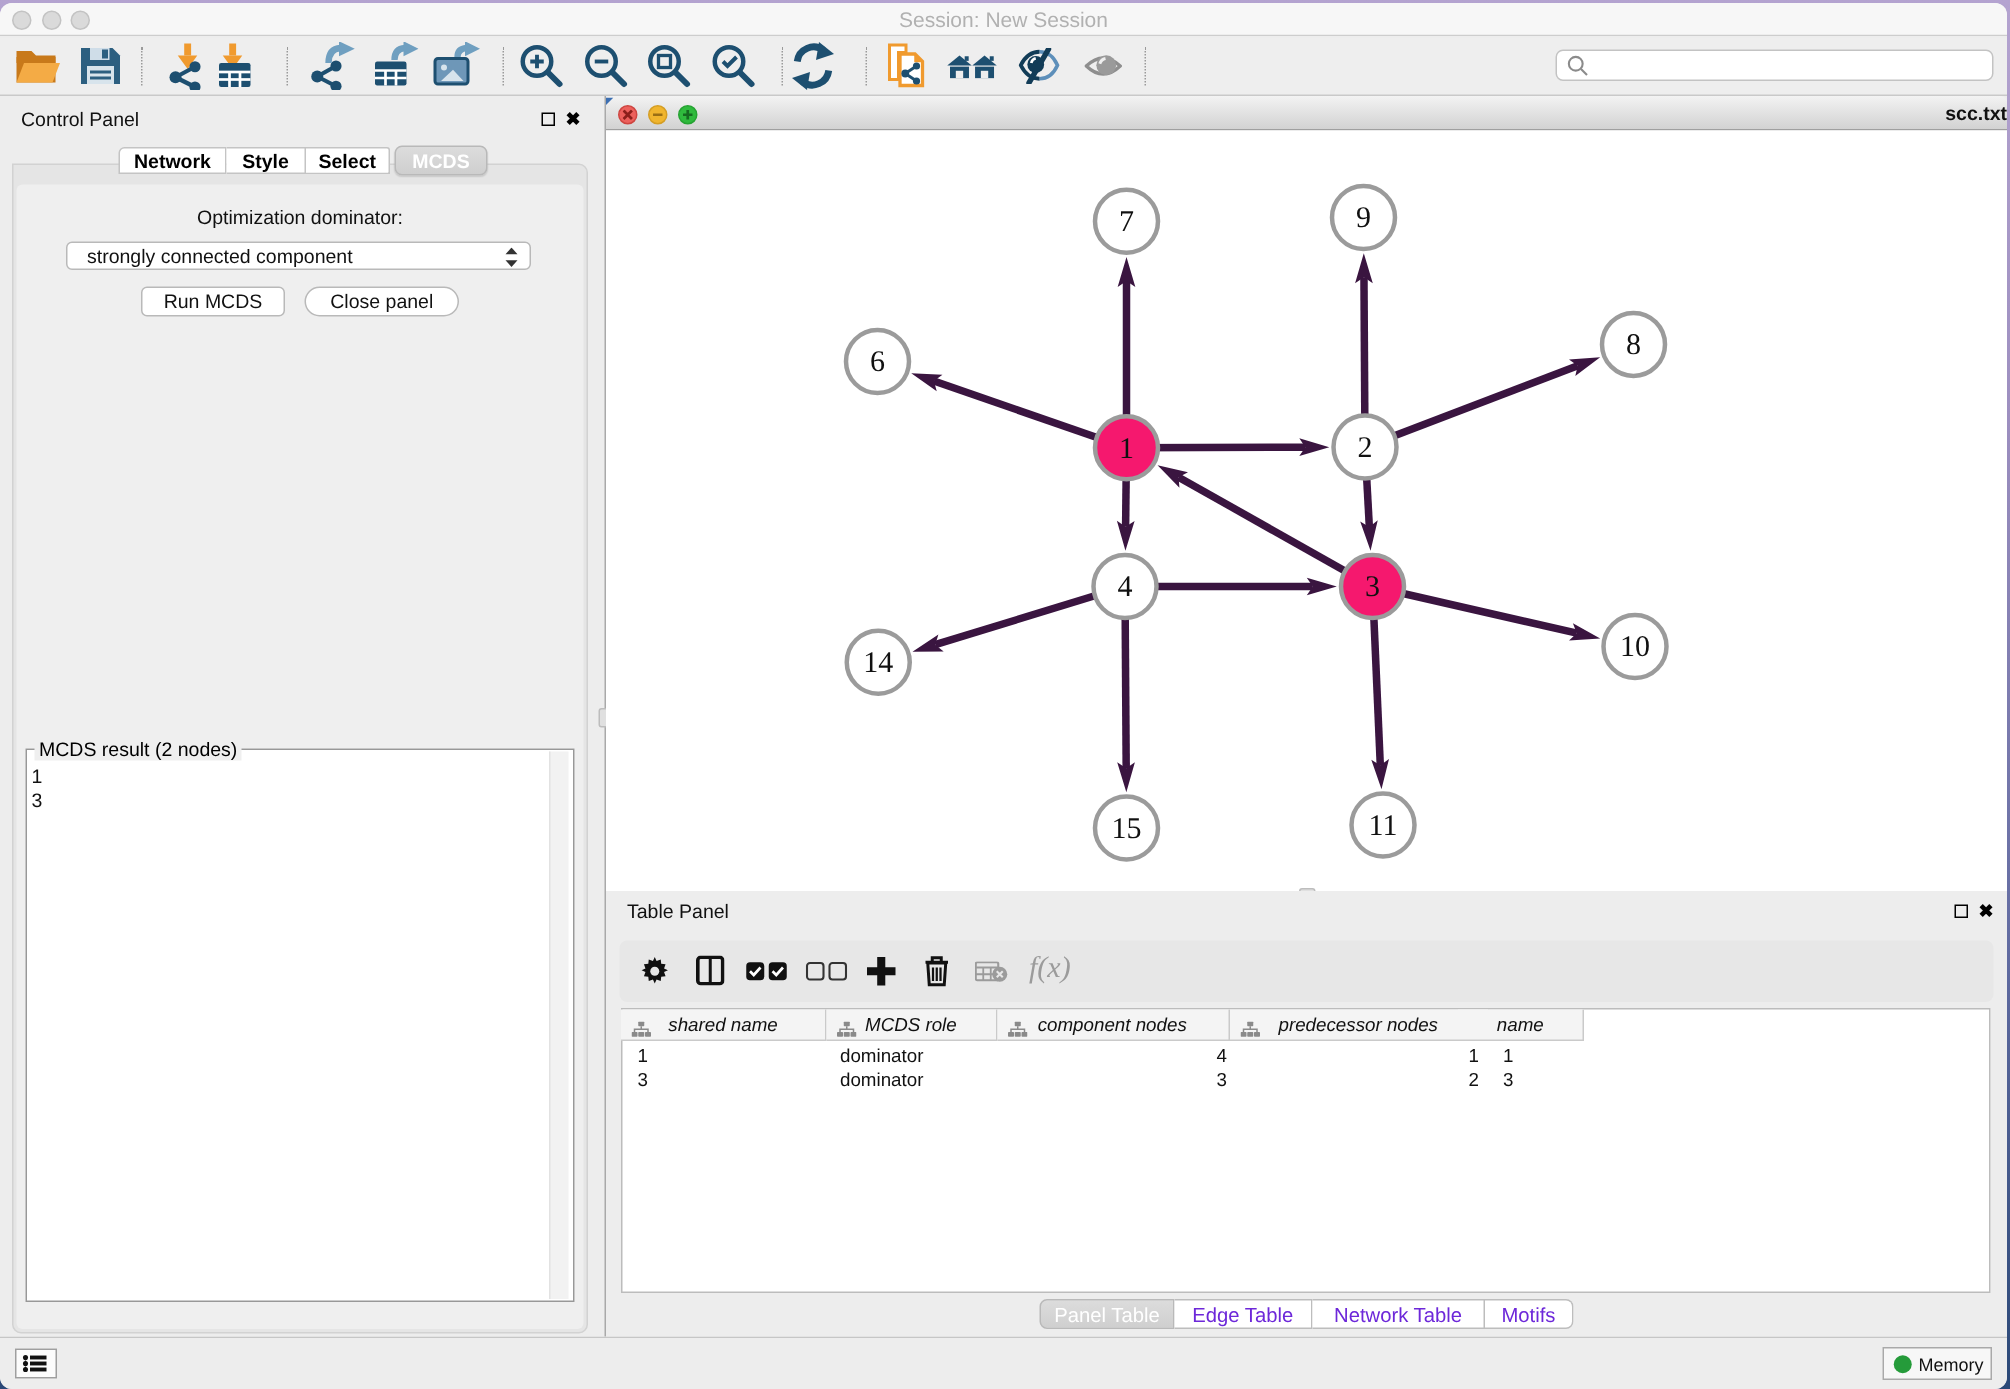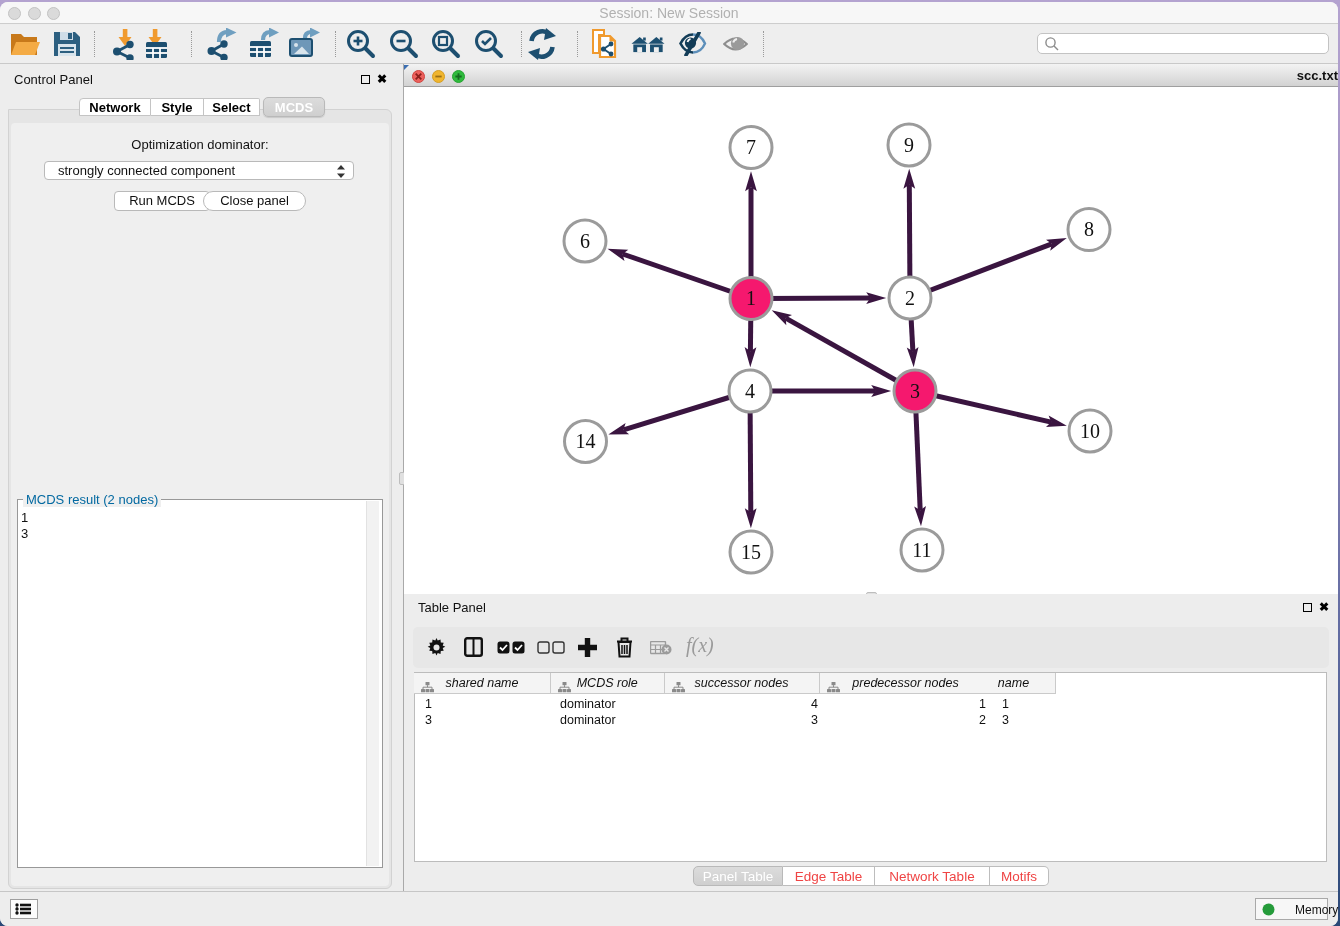--- a/index.html
+++ b/index.html
@@ -218,7 +218,7 @@
       <polygon stroke="none" points="5,13 9,8.5 1,8.5" fill="#333"></polygon>
     </svg>
 </div>
-<div class="abs btn" style="left:94px;width:96px;margin-left:20px;">Run MCDS</div>
+<div class="abs btn" style="left:94px;width:96px;">Run MCDS</div>
 <div class="abs btn" style="left:203px;width:103px;border-radius:10px;">Close panel</div>
 <div class="abs" id="resultbox"></div>
 <div class="abs" id="resultsb"></div>

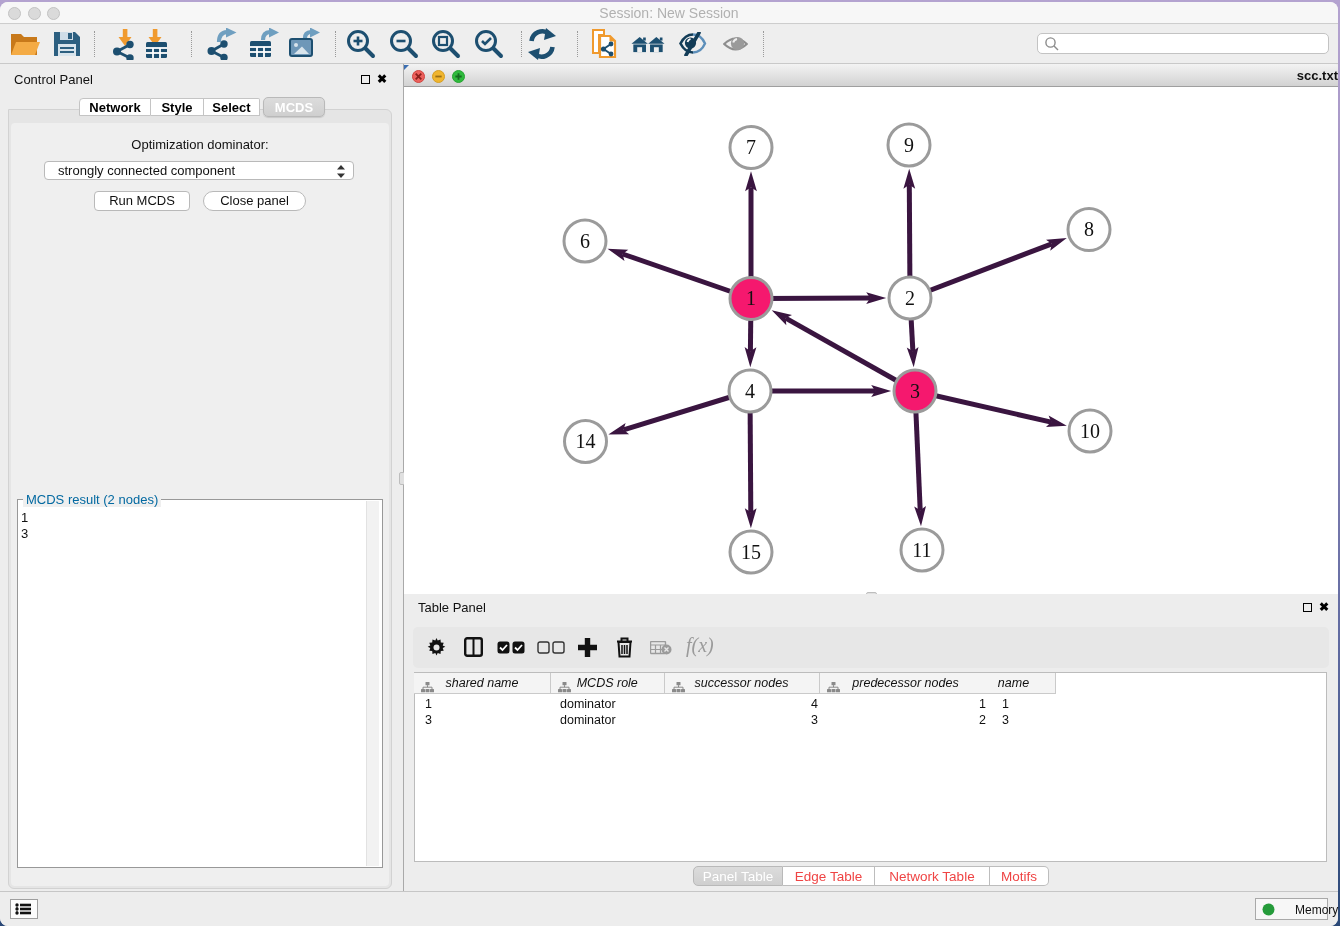--- a/index.html
+++ b/index.html
@@ -35,7 +35,7 @@
 .btn { top:191px; height:20px; background:#fff; border:1px solid #b9b9b9; border-radius:4px;
   font-size:13px; text-align:center; line-height:18px; color:#111; }
 #resultbox { left:17px; top:499px; width:366px; height:369px; border:1px solid #989898; background:#fff; }
-#resultlabel { left:23px; top:492px; background:#efefef; font-size:13px; padding:0 3px; color:#0369a1; }
+#resultlabel { left:23px; top:492px; background:#efefef; font-size:13px; padding:0 3px; color:#000000; }
 #resulttext { left:21px; top:510px; font-size:13px; color:#111; line-height:16px; }
 #resultsb { left:366px; top:501px; width:13px; height:365px; background:#f2f2f2; border-left:1px solid #e2e2e2; }
 #nettitle { left:404px; top:64px; width:934px; height:23px;

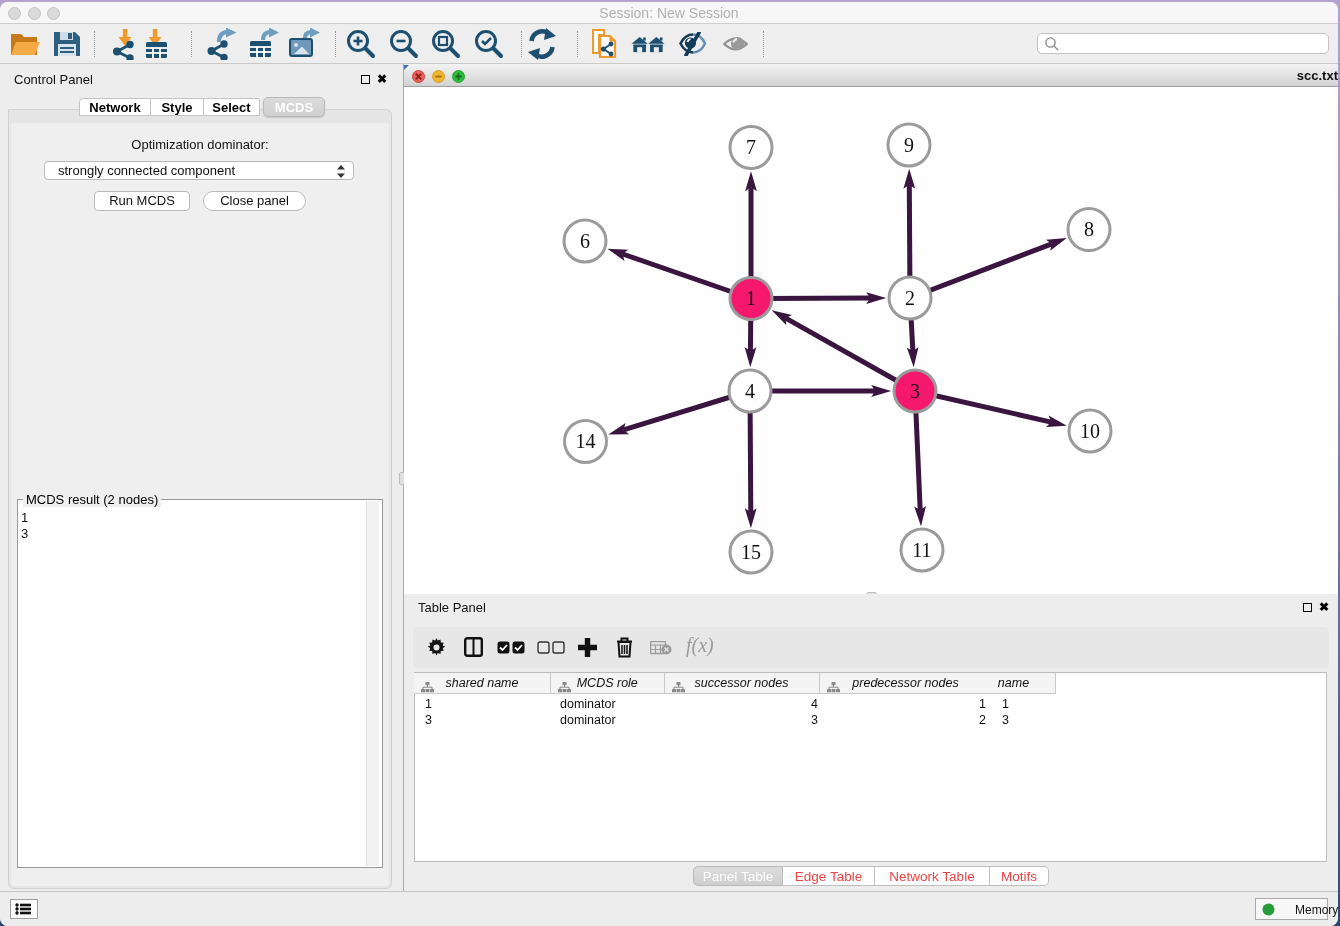--- a/index.html
+++ b/index.html
@@ -361,7 +361,7 @@
       </g>
       <path d="M6.5,3.2 V5.2 M2,7 V5.2 H11 V7" stroke="#8a8a8a" stroke-width="1" fill="none"></path>
     </svg></div>
-<div class="abs th" style="left:664.5px;width:155.0px;">successor nodes</div>
+<div class="abs th" style="left:664.5px;width:155.0px;">component nodes</div>
 <div class="abs" style="left:671.5px;top:678px;"><svg width="13" height="11" viewBox="0 0 13 11" style="vertical-align:-1px">
       <g fill="#8a8a8a">
         <rect x="4.5" y="0" width="4" height="3.2" rx="0.5"></rect>

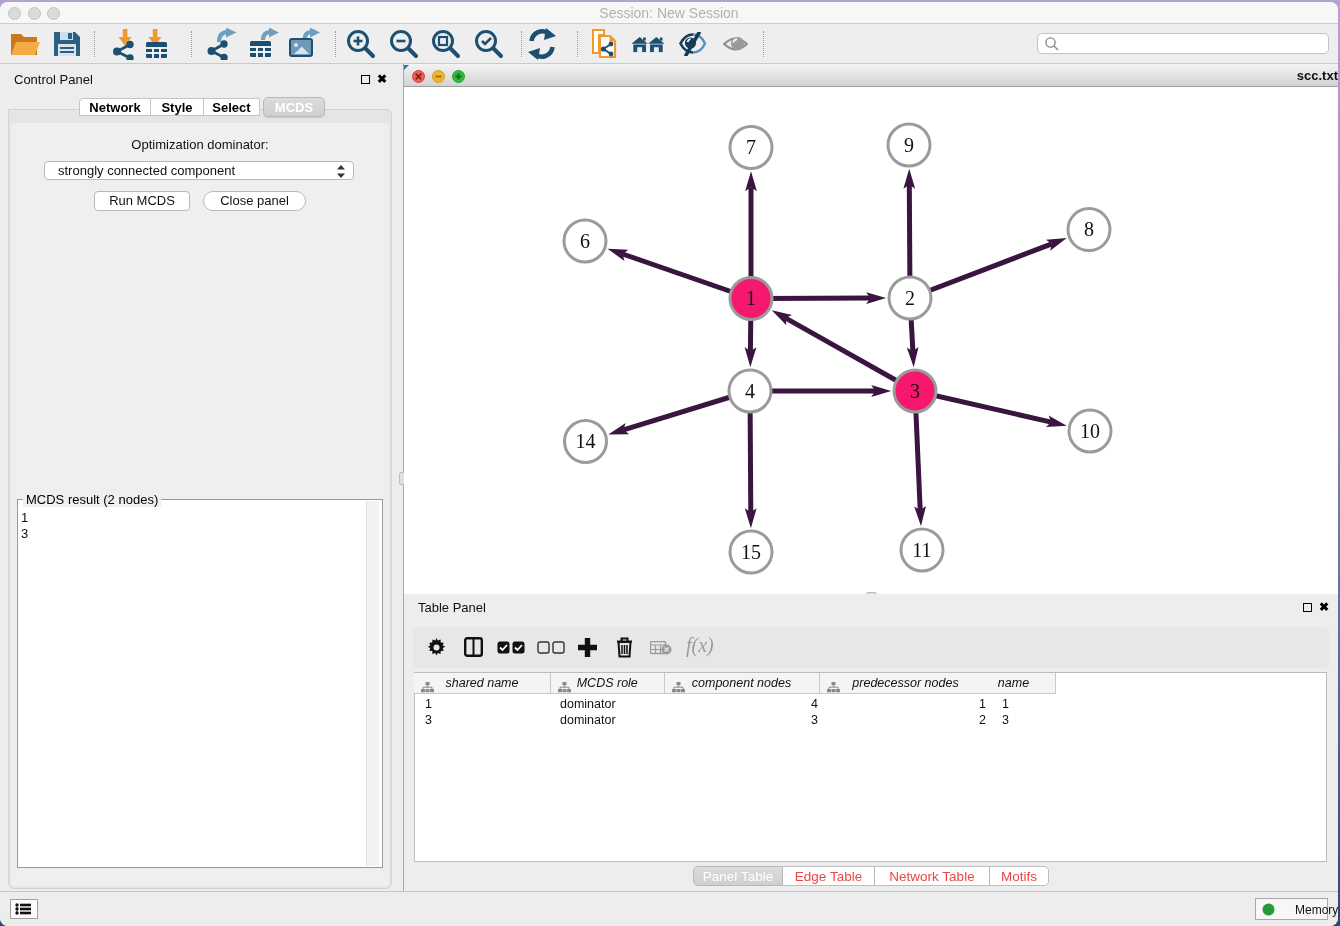--- a/index.html
+++ b/index.html
@@ -53,7 +53,7 @@
   font-size:12.5px; text-align:center; line-height:20px; color:#111;font-style:italic; }
 .td { font-size:12.5px; color:#111; height:17px; line-height:17px; }
 .btab { top:866px; height:20px; background:#fff; border:1px solid #bdbdbd; font-size:13.5px;
-  text-align:center; line-height:19px; color:#ef4444; border-radius:4px; white-space:nowrap; }
+  text-align:center; line-height:19px; color:#6d28d9; border-radius:4px; white-space:nowrap; }
 
 #statusbar { left:0; top:891px; width:1338px; height:35px; background:#ededed; border-top:1px solid #c6c6c6;
   border-radius:0 0 8px 8px; }

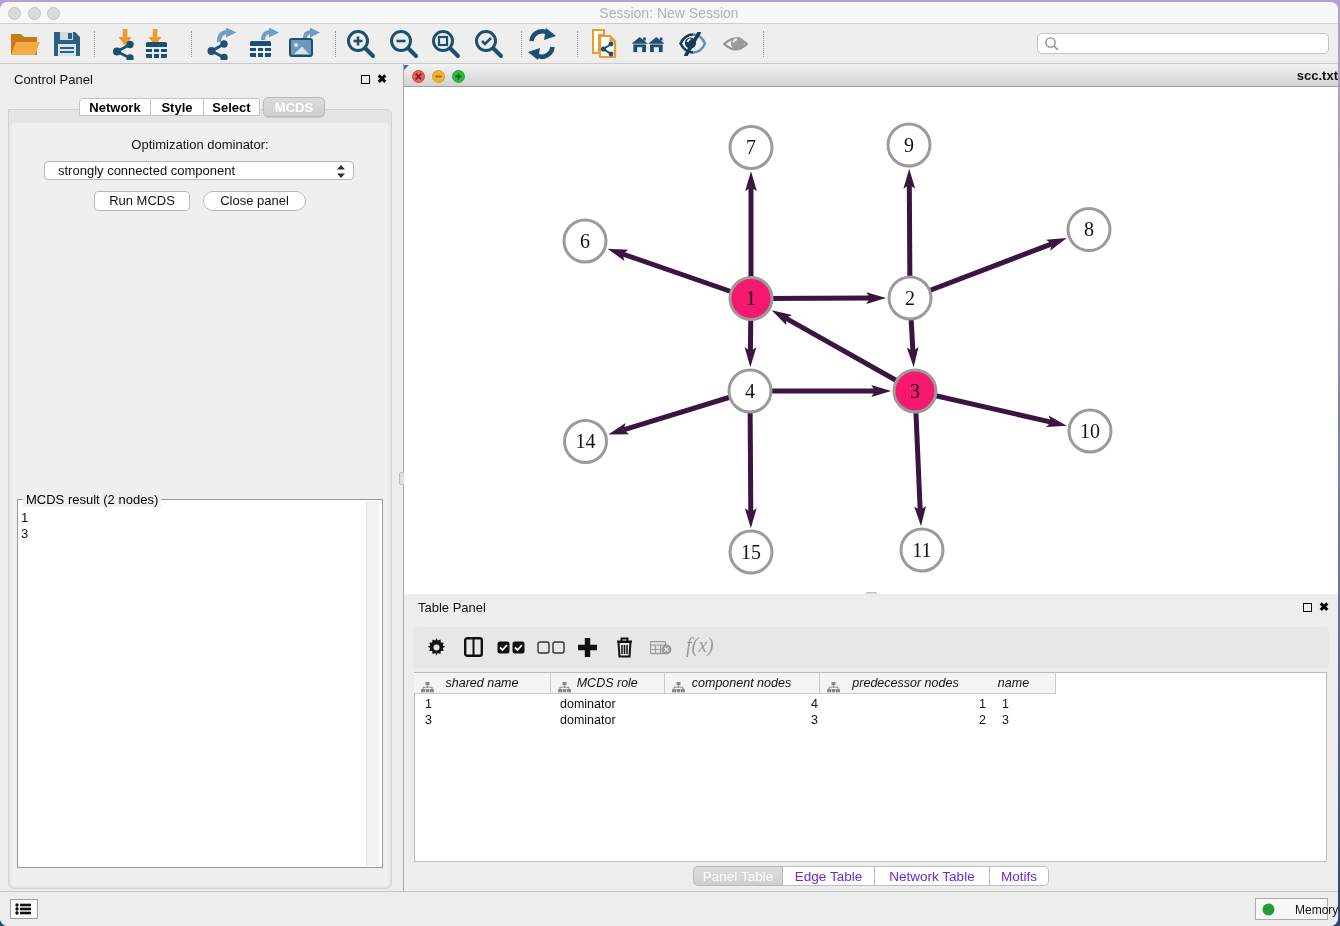--- a/index.html
+++ b/index.html
@@ -414,6 +414,6 @@
 <svg class="abs" style="left:1262px;top:903px" width="13" height="13" viewBox="0 0 13 13">
     <circle cx="6.5" cy="6.5" r="6" fill="#259b3a"></circle>
   </svg>
-<div class="abs" style="left:1279px;top:903px;font-size:12px;color:#111;margin-left:16px;">Memory</div>
+<div class="abs" style="left:1279px;top:903px;font-size:12px;color:#111;">Memory</div>
 
 </body></html>

